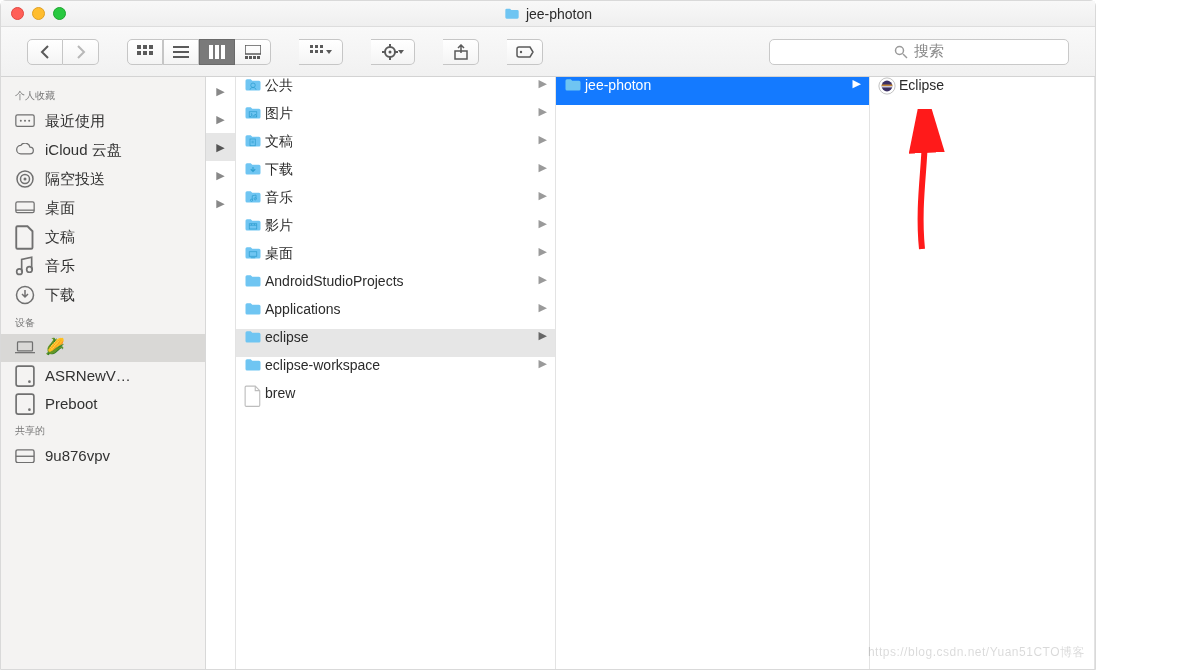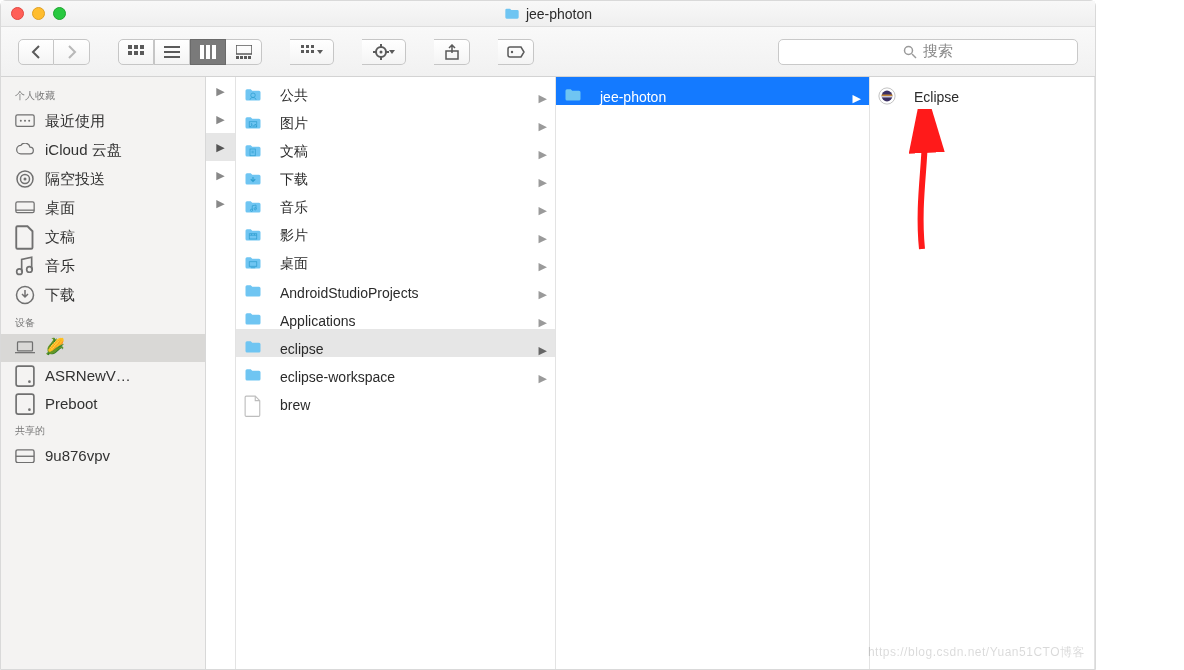--- a/index.html
+++ b/index.html
@@ -13,7 +13,7 @@
   .t-max   { background: #28c940; border: 1px solid #1fa52e; }
   .titlecenter { display: flex; align-items: center; gap: 6px; font-size: 14px; }
   .title-icon { width: 16px; height: 16px; }
-  .toolbar { height: 50px; background: linear-gradient(#f9f9f9,#f1f1f1); border-bottom: 1px solid #d3d3d3; display: flex; align-items: center; padding: 0 17px; gap: 28px; }
+  .toolbar { height: 50px; background: linear-gradient(#f9f9f9,#f1f1f1); border-bottom: 1px solid #d3d3d3; display: flex; align-items: center; padding: 0 26px; gap: 28px; }
   .tb-group { display: flex; }
   .tb-btn { background: linear-gradient(#ffffff,#f4f4f4); border: 1px solid #c6c6c6; height: 26px; display: flex; align-items: center; justify-content: center; color: #555; font-size: 15px; }
   .tb-btn:first-child { border-radius: 5px 0 0 5px; }

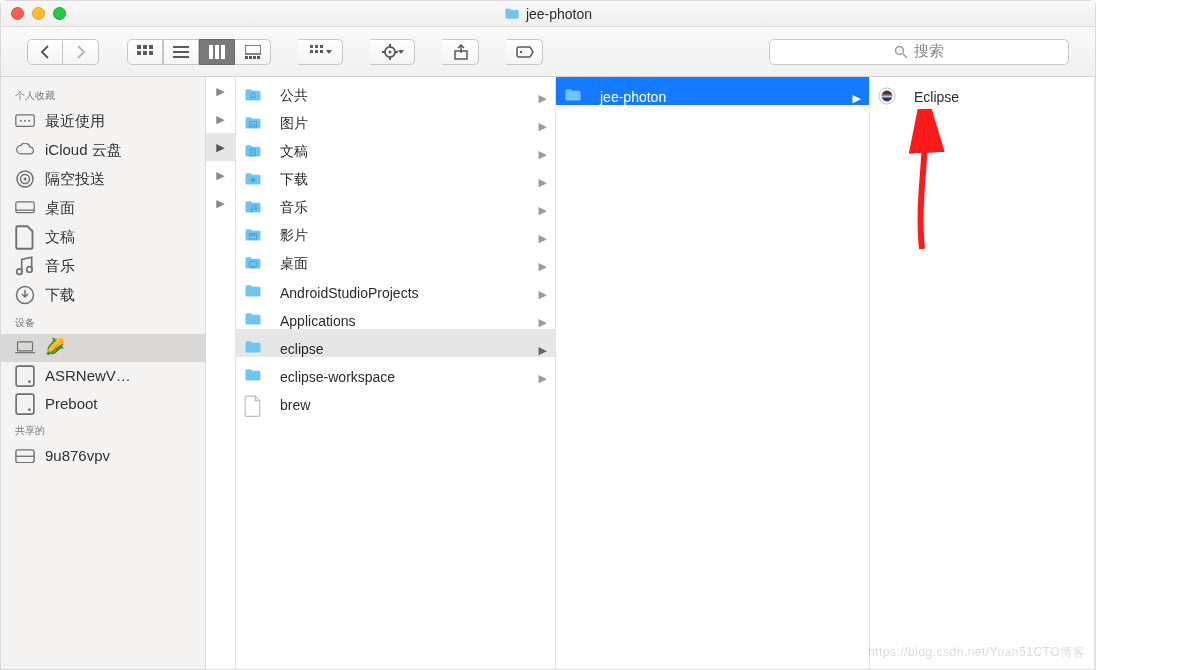--- a/index.html
+++ b/index.html
@@ -37,7 +37,7 @@
   .col3 { flex: 1; }
   .col0-row { height: 28px; display: flex; align-items: center; justify-content: center; color: #888; font-size: 11px;}
   .col0-row.selected { background: #e6e6e6; color:#555; }
-  .row { height: 28px; display: flex; align-items: flex-end; padding: 0 8px; gap: 18px; }
+  .row { height: 28px; display: flex; align-items: flex-start; padding: 0 8px; gap: 3px; }
   .row .arrow { margin-left: auto; color: #9a9a9a; font-size: 11px; }
   .row.selected-grey { background: #e6e6e6; }
   .row.selected-grey .arrow { color: #666; }

